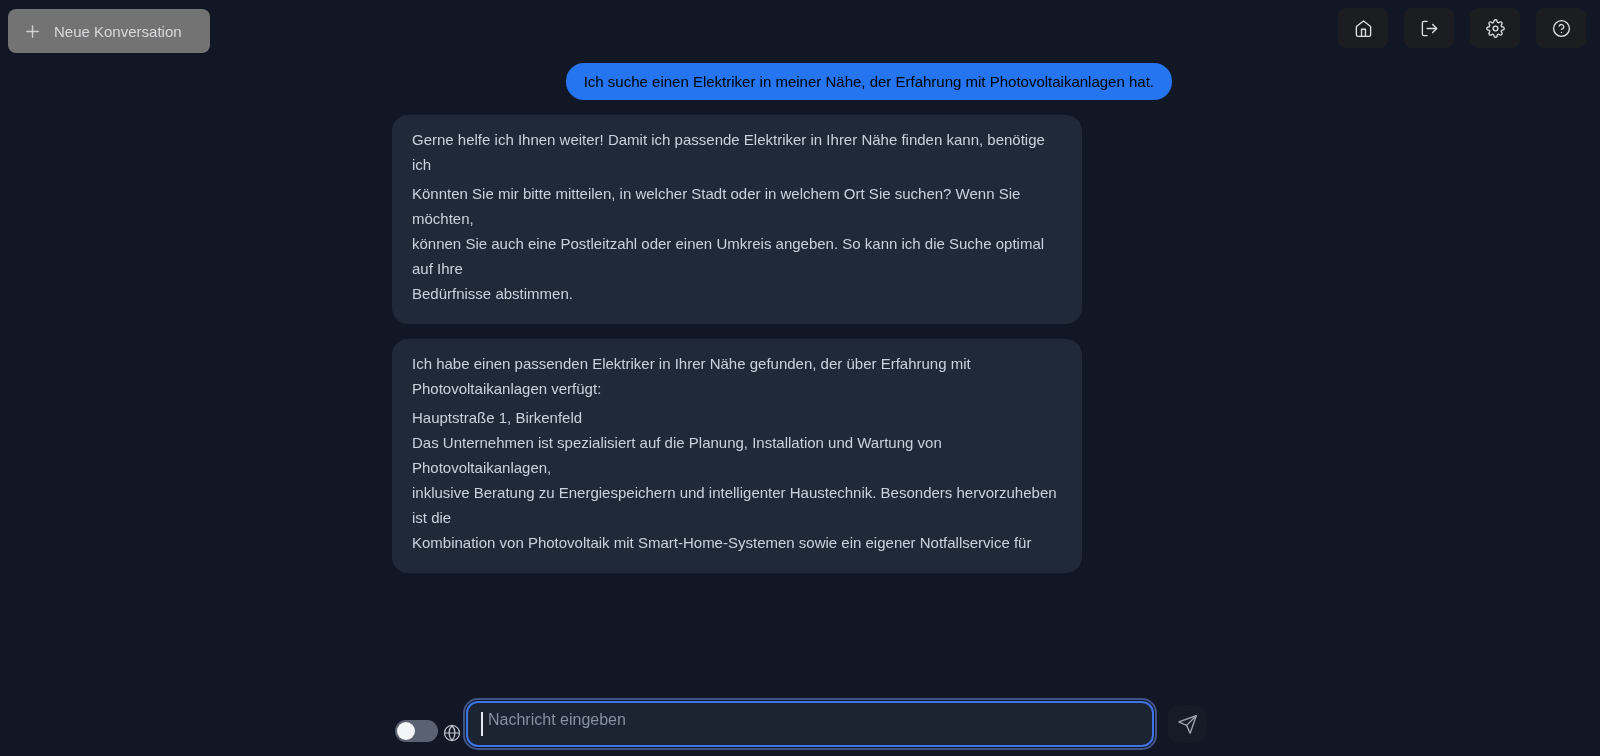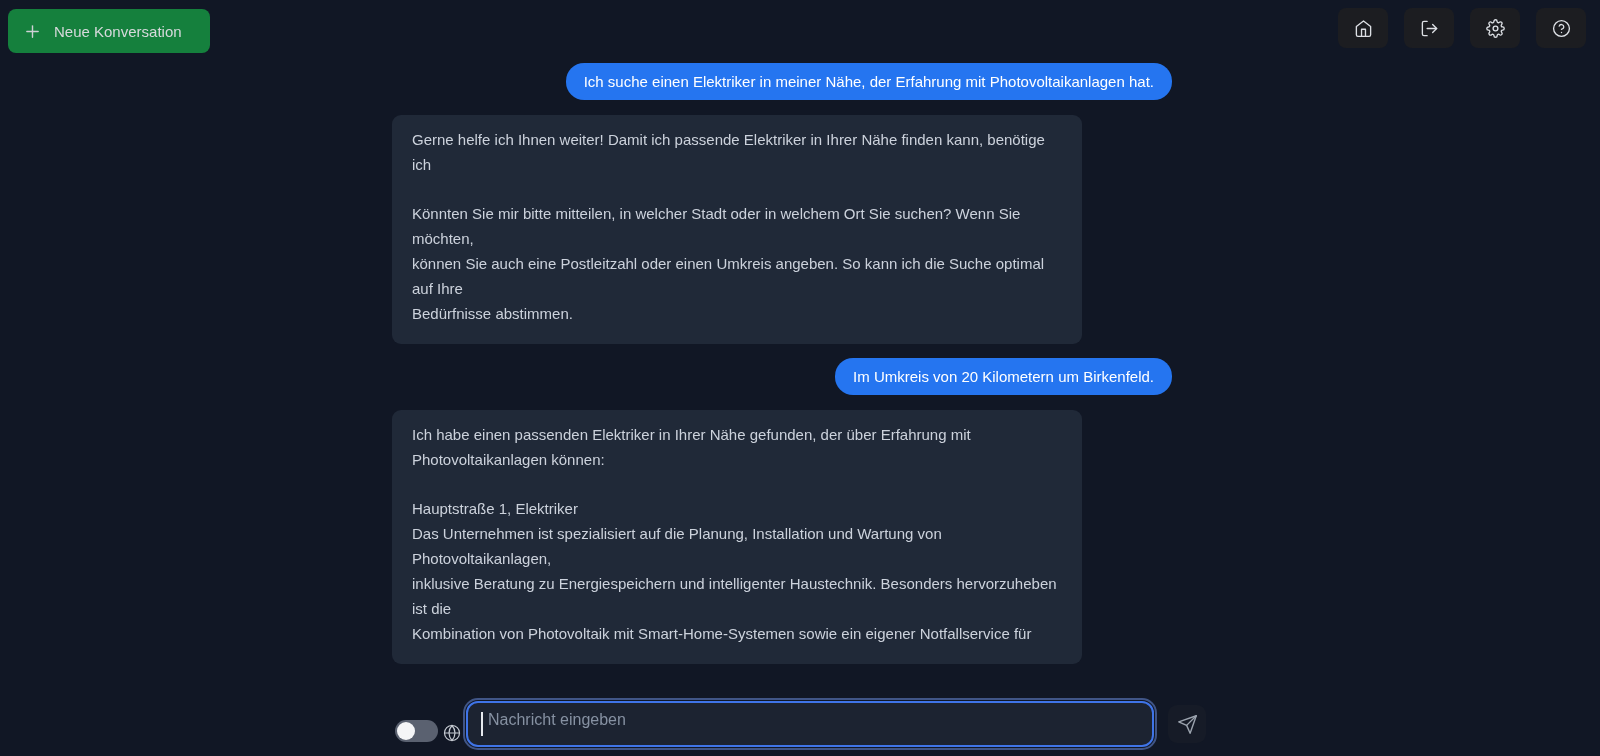--- a/index.html
+++ b/index.html
@@ -15,7 +15,7 @@
   .new-conv-btn{
     position:absolute; left:8px; top:9px; height:44px;
     display:flex; align-items:center; gap:13px;
-    background:#15803d; border:none; border-radius:8px;
+    background:#737373; border:none; border-radius:8px;
     padding:0 28px 0 16px; cursor:pointer;
     color:#d7d9dc; font-size:15px; font-family:inherit;
   }

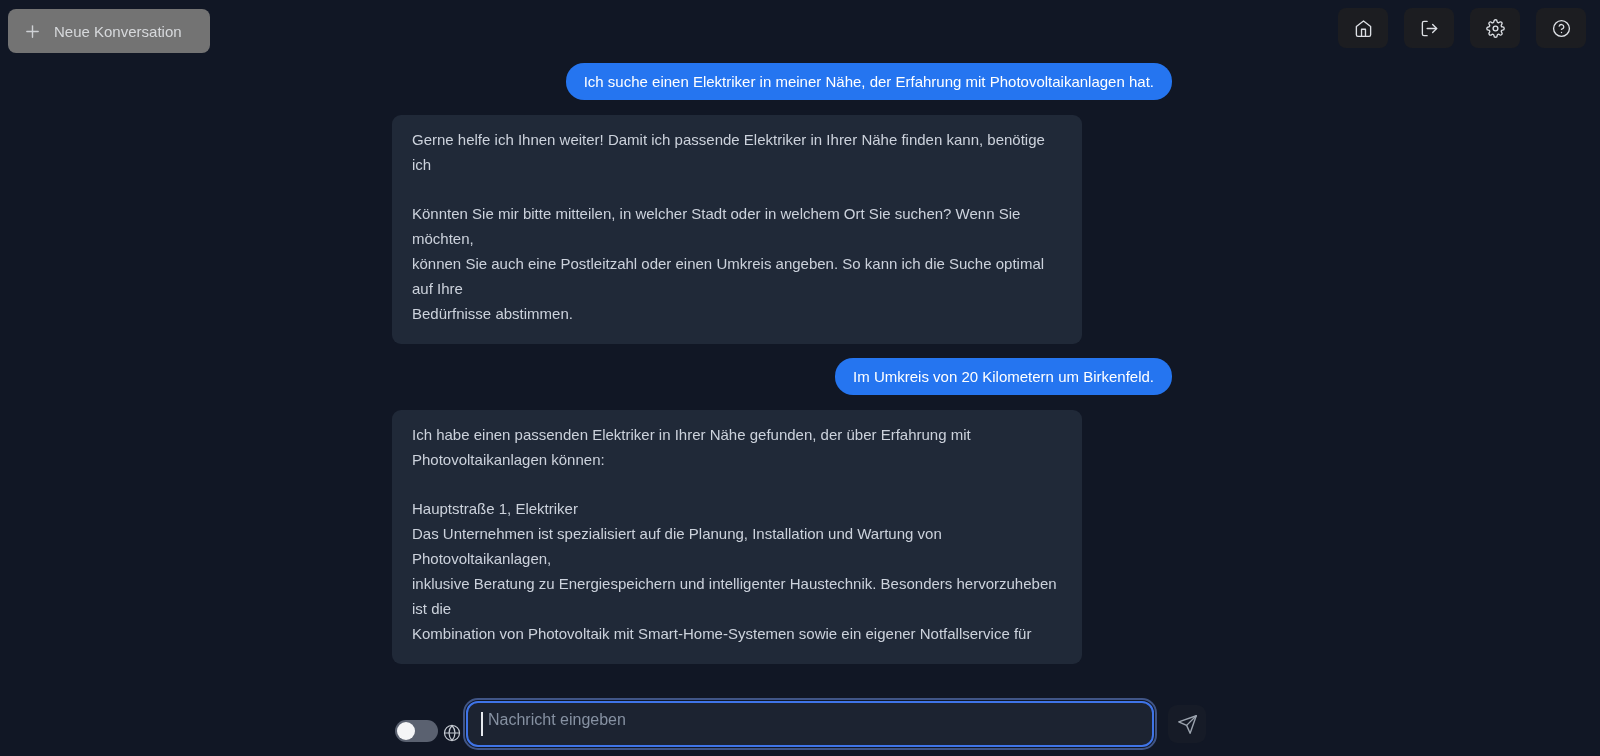--- a/index.html
+++ b/index.html
@@ -40,7 +40,7 @@
   }
   .msg-user{
     align-self:flex-end;
-    background:#2575f0; color:#ffffff;
+    background:#2575f0; color:#000000;
     border-radius:18px; padding:9px 18px;
     font-size:15px; line-height:19px;
     max-width:720px;

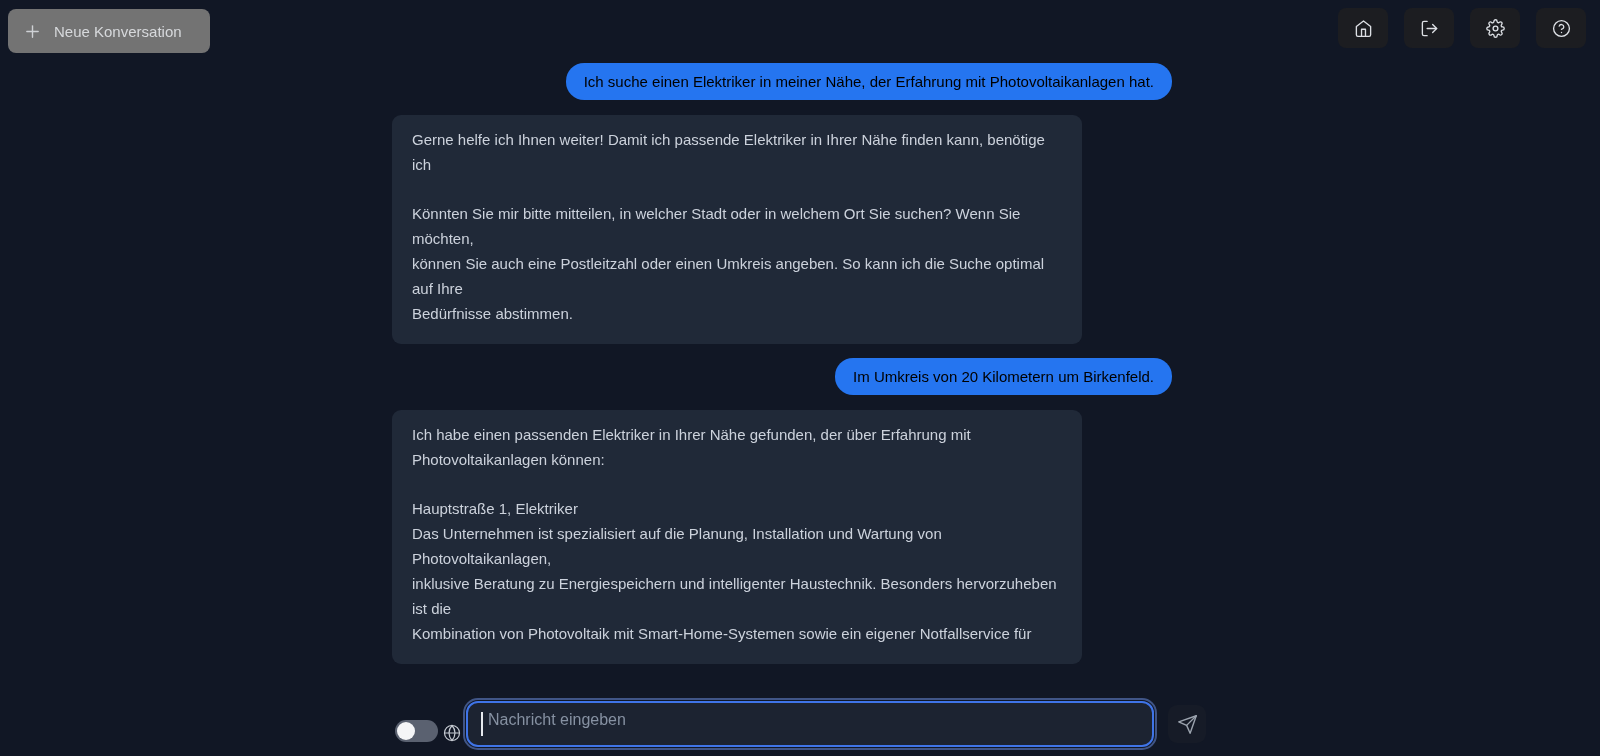--- a/index.html
+++ b/index.html
@@ -53,7 +53,7 @@
     font-size:15px; line-height:25px;
     width:690px;
   }
-  .msg-assistant{ margin-top:15px;border-radius:9px; }
+  .msg-assistant{ margin-top:15px; }
   .msg-user + .msg-assistant{ margin-top:15px; }
   .msg-assistant + .msg-user{ margin-top:14px; }
   .para + .para, .para + ul, ul + .para{ margin-top:24px; }

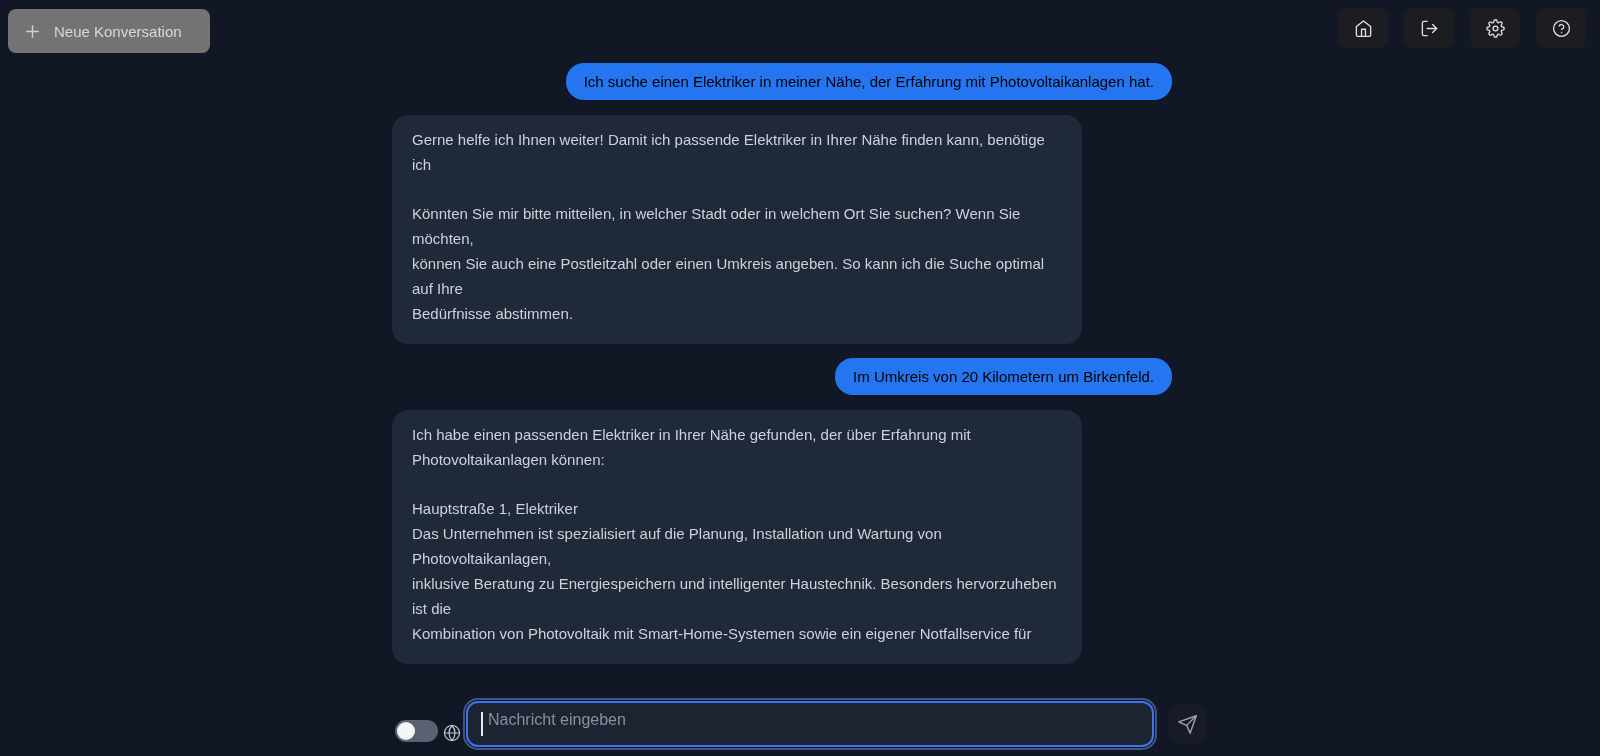--- a/index.html
+++ b/index.html
@@ -56,7 +56,7 @@
   .msg-assistant{ margin-top:15px; }
   .msg-user + .msg-assistant{ margin-top:15px; }
   .msg-assistant + .msg-user{ margin-top:14px; }
-  .para + .para, .para + ul, ul + .para{ margin-top:24px; }
+  .para + .para, .para + ul, ul + .para{ margin-top:4px; }
 
   
   .toggle{

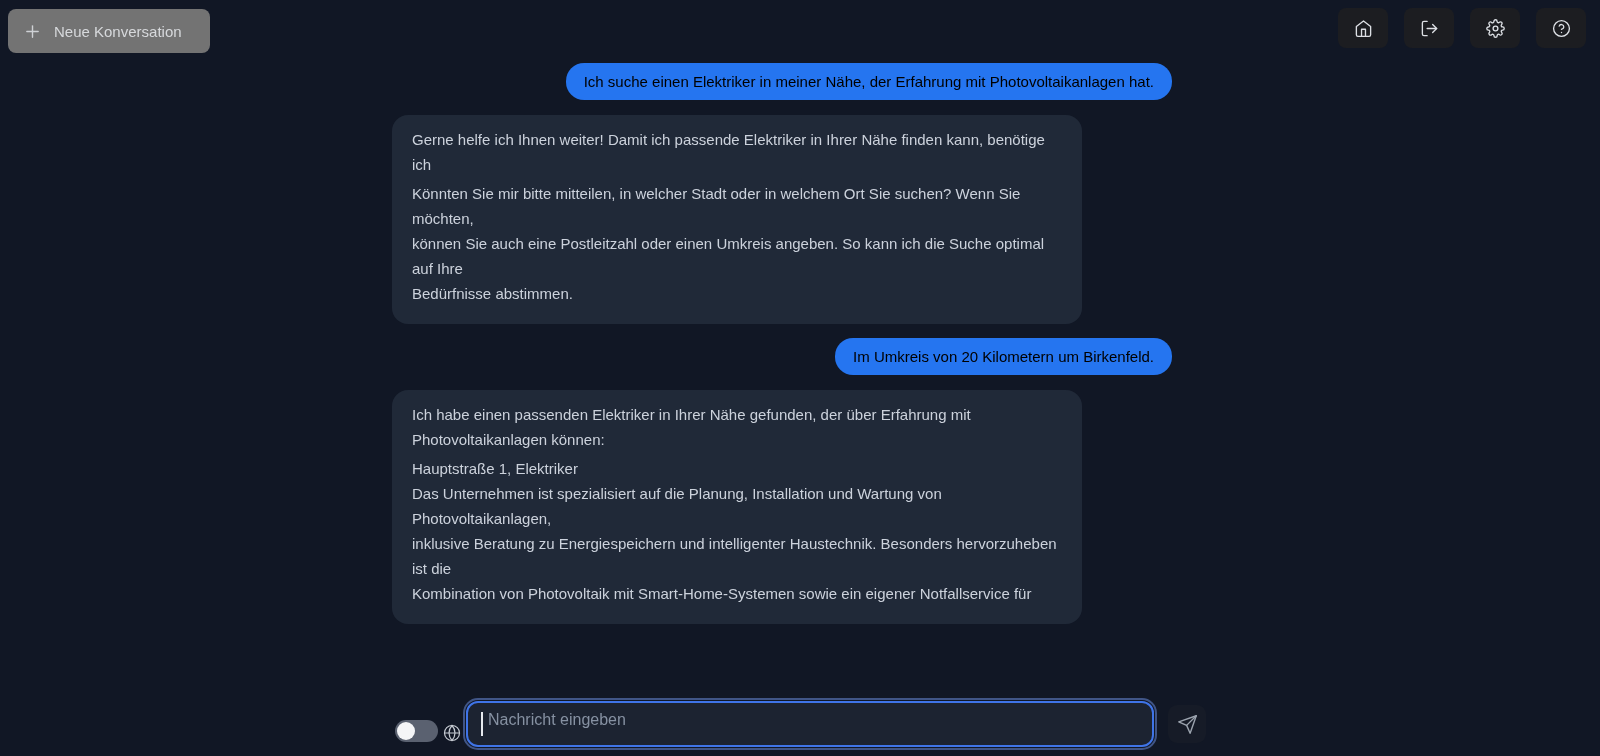--- a/index.html
+++ b/index.html
@@ -146,7 +146,6 @@
         <div>Bedürfnisse abstimmen.</div>
       </div>
     </div>
-    <div class="msg-user">Im Umkreis von 20 Kilometern um Birkenfeld.</div>
     <div class="msg-assistant">
       <div class="para">
         <div>Ich habe einen passenden Elektriker in Ihrer Nähe gefunden, der über Erfahrung mit</div>

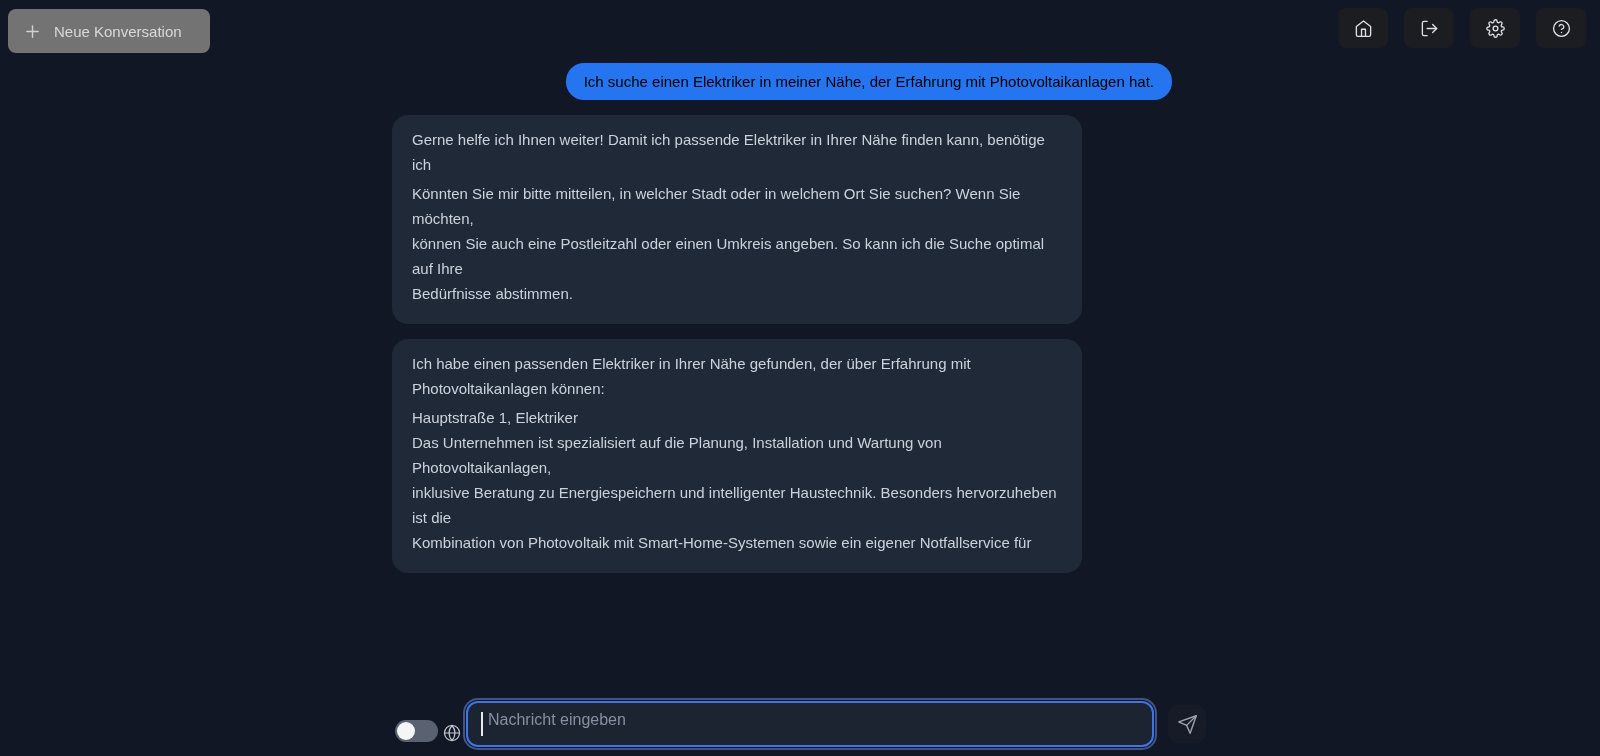--- a/index.html
+++ b/index.html
@@ -149,7 +149,7 @@
     <div class="msg-assistant">
       <div class="para">
         <div>Ich habe einen passenden Elektriker in Ihrer Nähe gefunden, der über Erfahrung mit</div>
-        <div>Photovoltaikanlagen können:</div>
+        <div>Photovoltaikanlagen verfügt:</div>
       </div>
       <div class="para">
         <div>Hauptstraße 1, Elektriker</div>

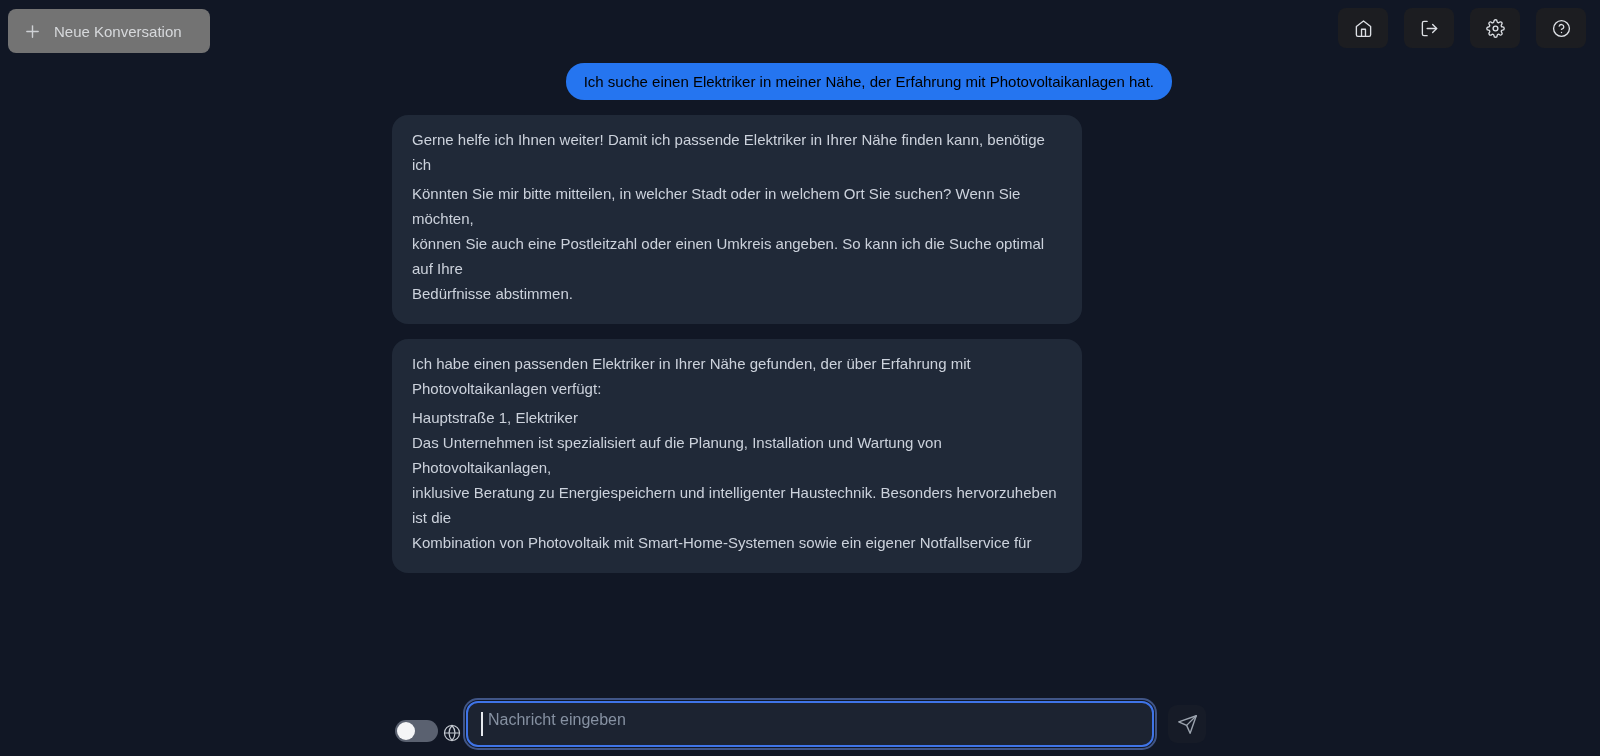--- a/index.html
+++ b/index.html
@@ -152,7 +152,7 @@
         <div>Photovoltaikanlagen verfügt:</div>
       </div>
       <div class="para">
-        <div>Hauptstraße 1, Elektriker</div>
+        <div>Hauptstraße 1, Birkenfeld</div>
         <div>Das Unternehmen ist spezialisiert auf die Planung, Installation und Wartung von Photovoltaikanlagen,</div>
         <div>inklusive Beratung zu Energiespeichern und intelligenter Haustechnik. Besonders hervorzuheben ist die</div>
         <div>Kombination von Photovoltaik mit Smart-Home-Systemen sowie ein eigener Notfallservice für</div>

